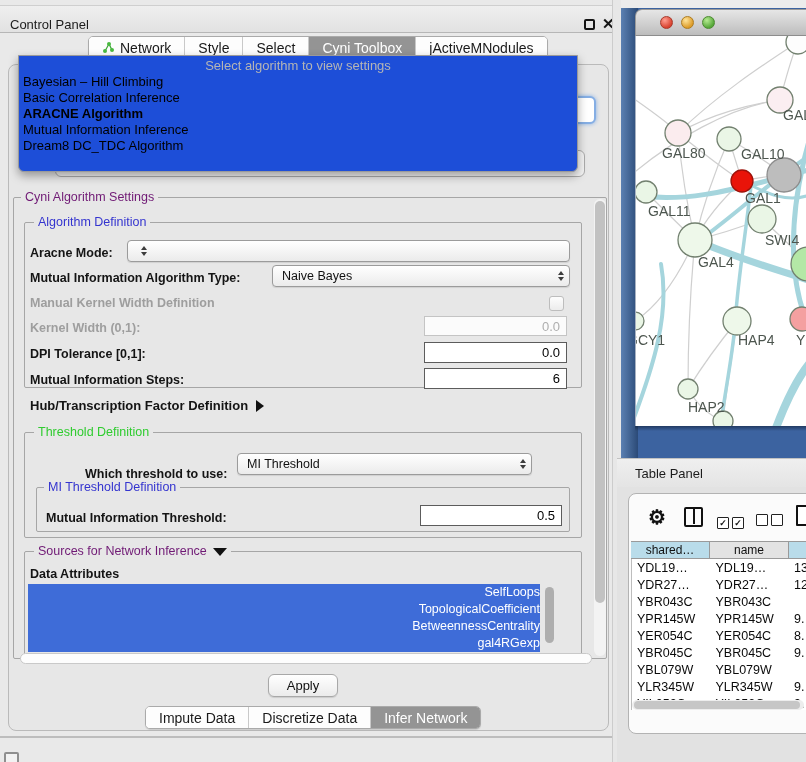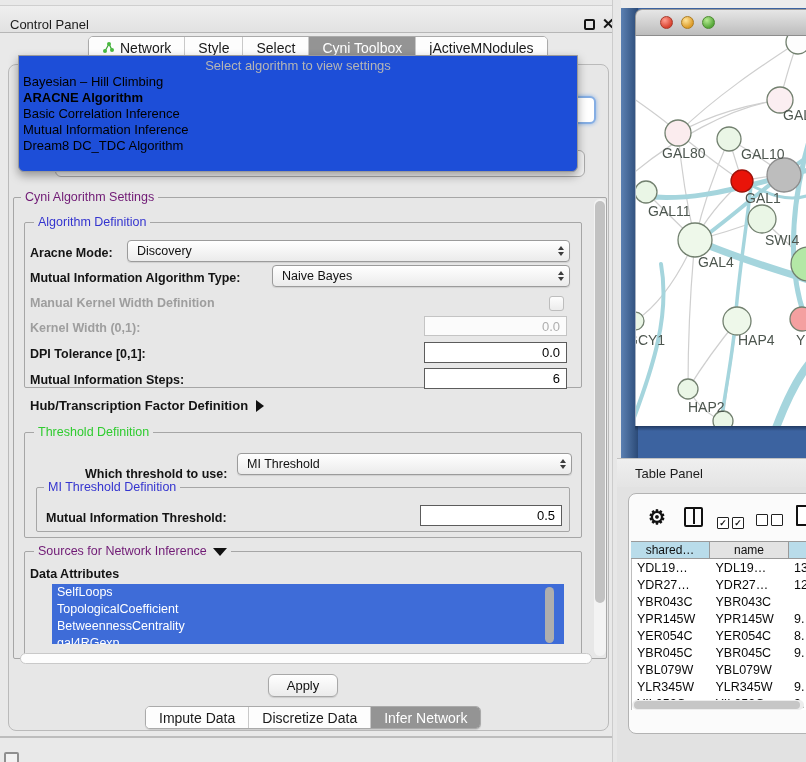--- a/index.html
+++ b/index.html
@@ -153,8 +153,8 @@
 <div class="abs popup">
   <div class="popup-header">Select algorithm to view settings</div>
   <div class="opt">Bayesian – Hill Climbing</div>
+  <div class="opt">Basic Correlation Inference</div>
   <div class="opt bold">ARACNE Algorithm</div>
-  <div class="opt">Basic Correlation Inference</div>
   <div class="opt">Mutual Information Inference</div>
   <div class="opt">Dream8 DC_TDC Algorithm</div>
 </div>

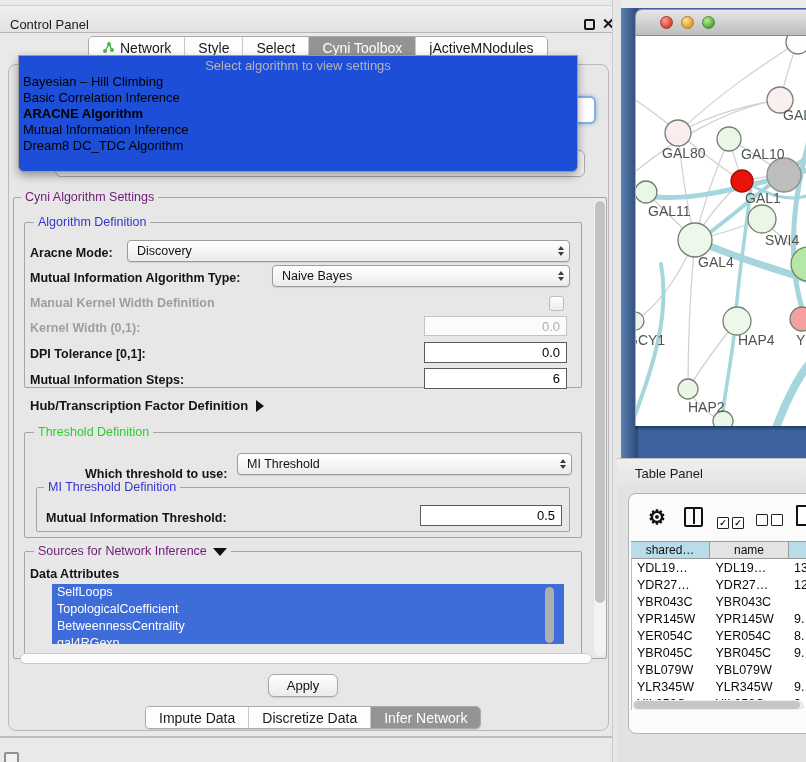--- a/index.html
+++ b/index.html
@@ -169,7 +169,6 @@
 
 <span class="lbl" style="left:30px;top:246px;">Aracne Mode:</span>
 <div class="combo" style="left:127px;top:240px;width:443px;height:22px;">
-  <span class="txt">Discovery</span>
   <span class="arrows">
       <span class="tri-up"></span>
       <span class="tri-dn"></span>

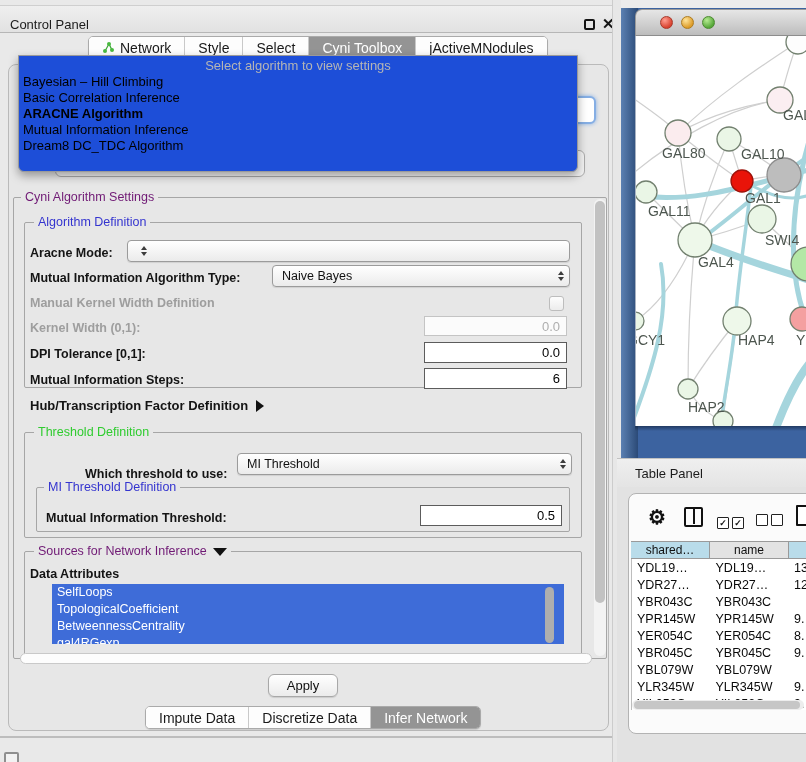--- a/index.html
+++ b/index.html
@@ -210,7 +210,7 @@
 <span class="group-label gl-green" style="left:34px;top:425px;">Threshold Definition</span>
 
 <span class="lbl" style="left:85px;top:459px;margin-top:8px;">Which threshold to use:</span>
-<div class="combo" style="left:237px;top:453px;width:335px;height:22px;">
+<div class="combo" style="left:237px;top:453px;width:295px;height:22px;">
   <span class="txt">MI Threshold</span>
   <span class="arrows">
       <span class="tri-up"></span>

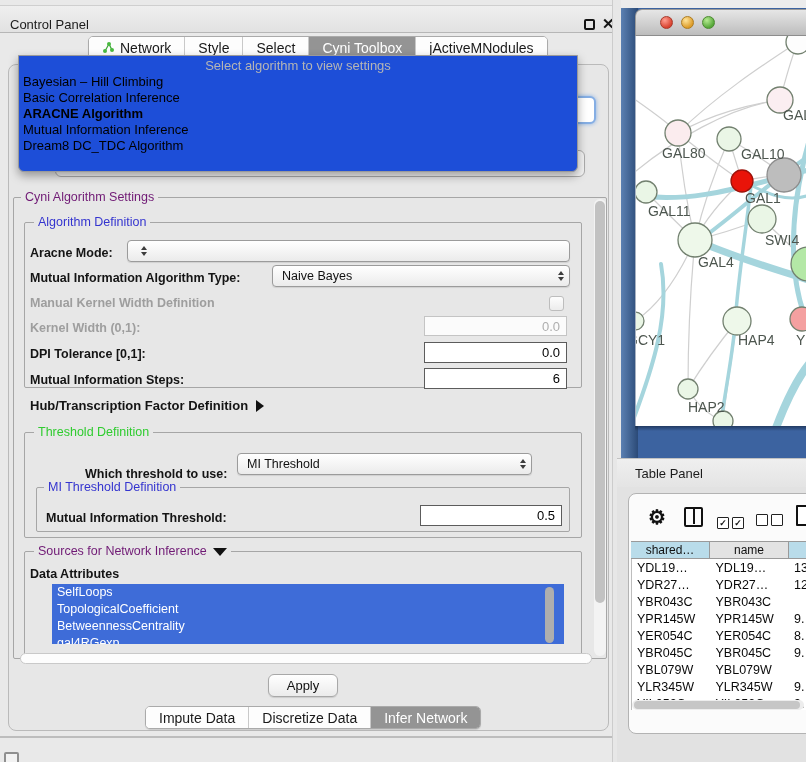--- a/index.html
+++ b/index.html
@@ -56,7 +56,7 @@
   .tri-down-b{display:inline-block;width:0;height:0;border-left:7px solid transparent;border-right:7px solid transparent;border-top:8px solid #111;margin-left:6px;vertical-align:-1px;}
   .checkbox{position:absolute;width:13px;height:13px;border:1px solid #bdbdbd;border-radius:3px;background:linear-gradient(#fdfdfd,#ececec);}
   
-  .attr-list{left:52px;top:584px;width:512px;height:60px;background:#fff;overflow:hidden;}
+  .attr-list{left:28px;top:584px;width:512px;height:68px;background:#fff;overflow:hidden;text-align:right;}
   .attr-item{height:17px;line-height:17px;background:#3e6cd8;color:#fff;font-size:12.5px;padding-left:5px;}
   .list-scroll{left:545px;top:587px;width:9px;height:56px;background:#aeaeae;border-radius:4.5px;}
   .hscroll{left:20px;top:653px;width:572px;height:11px;background:#fdfdfd;border:1px solid #c9c9c9;border-radius:6px;}

